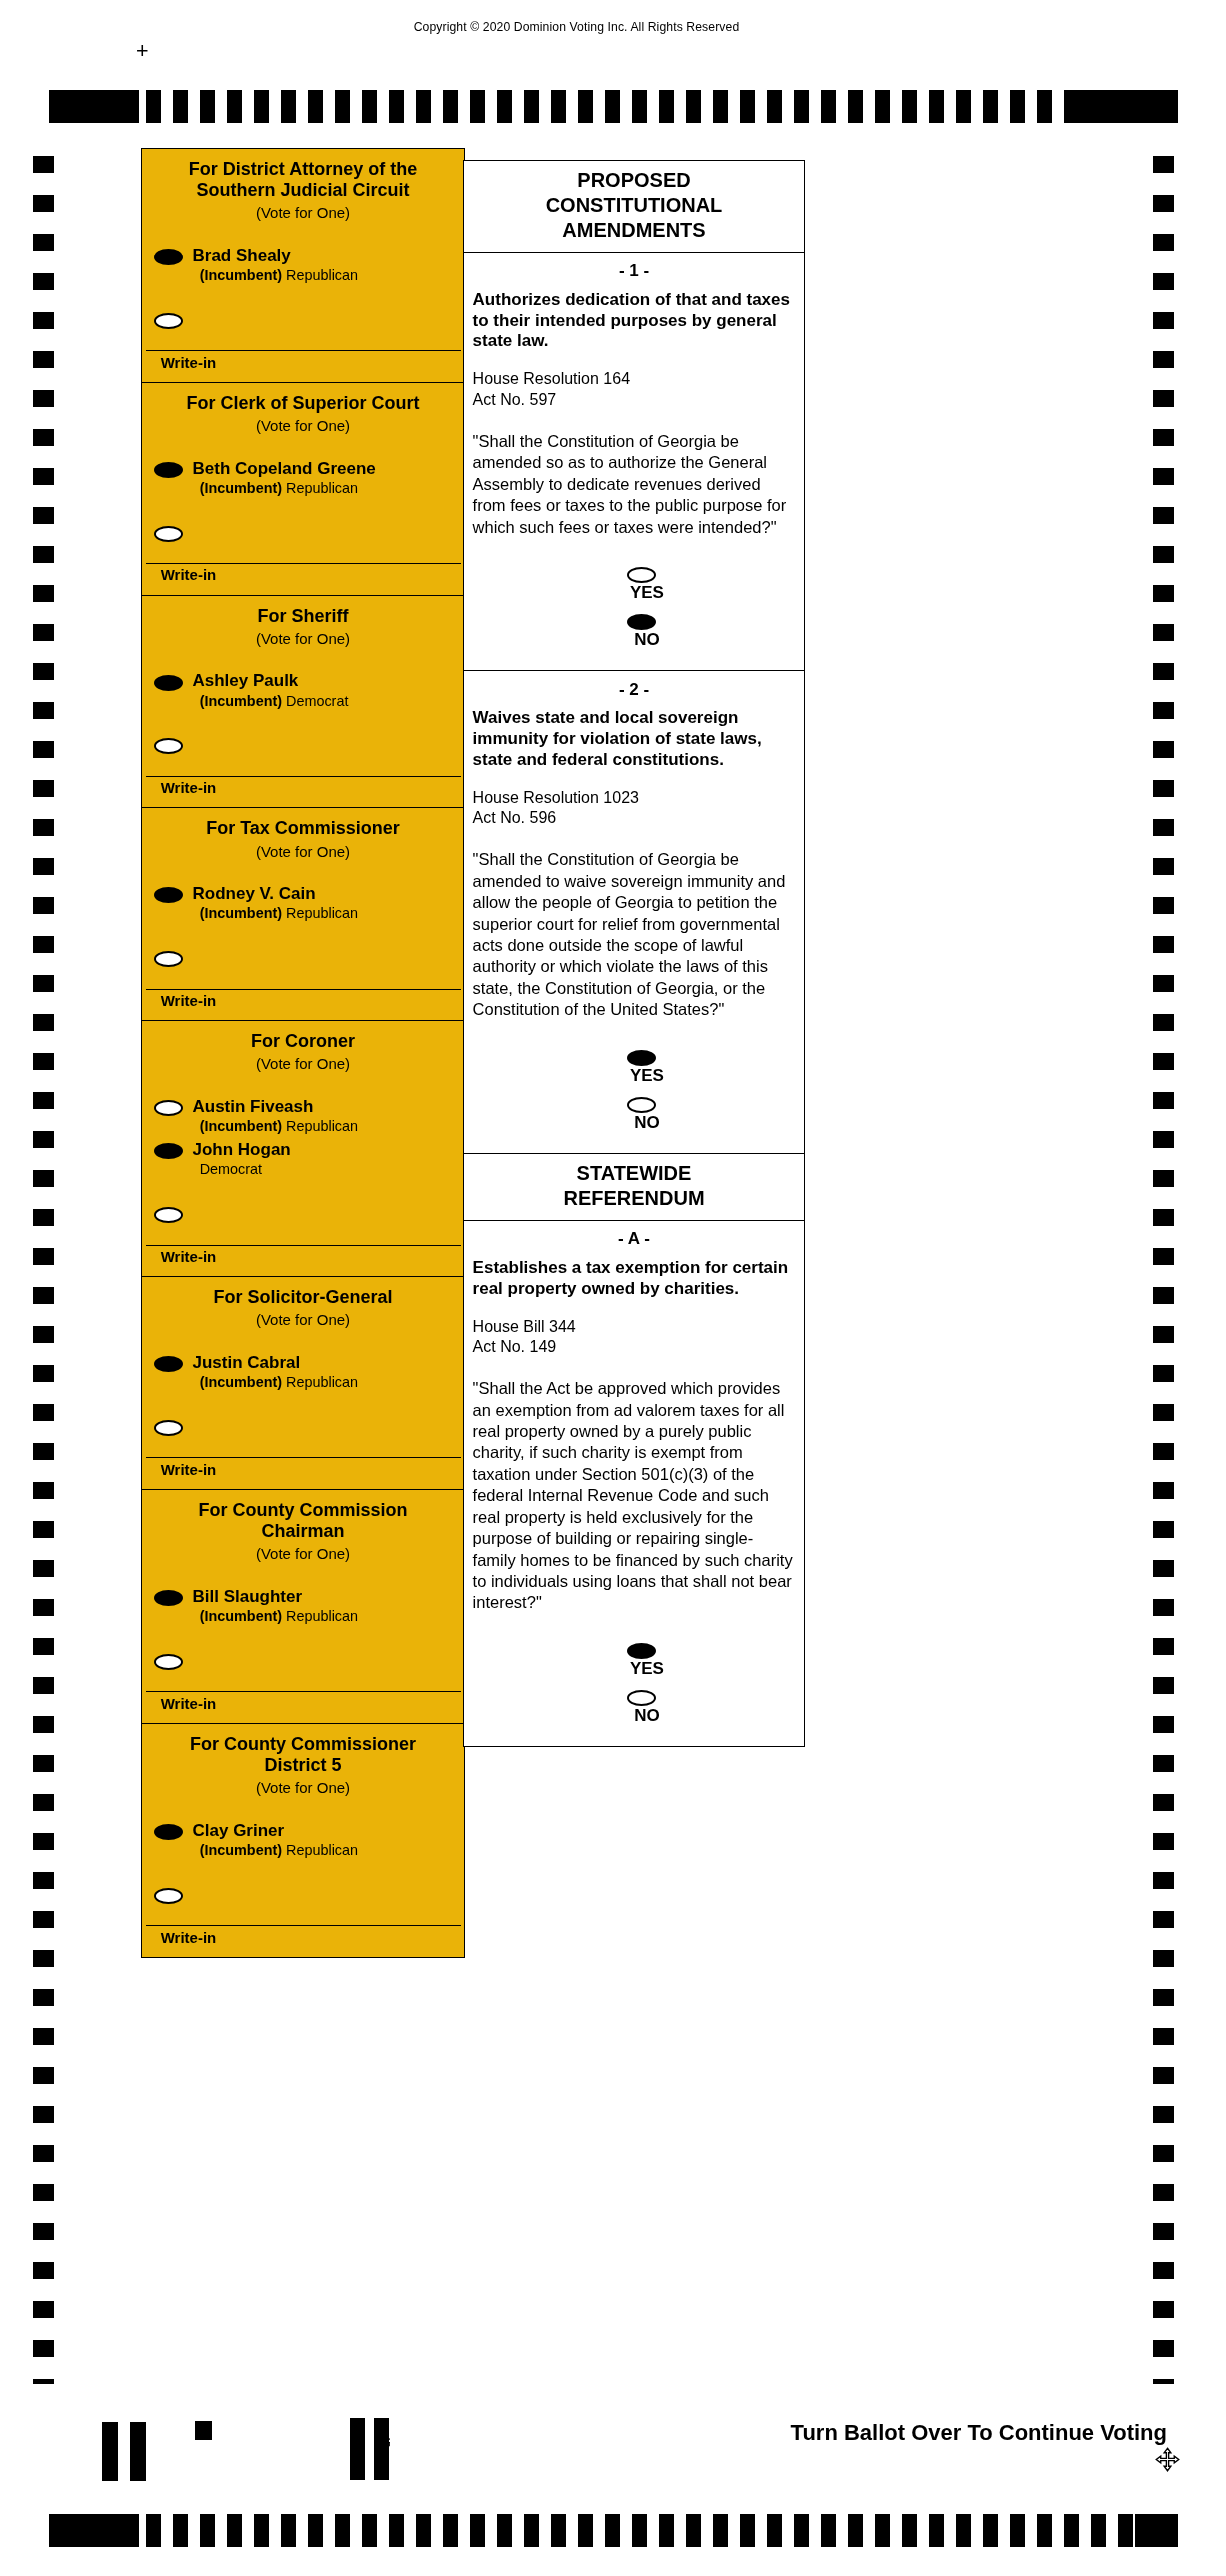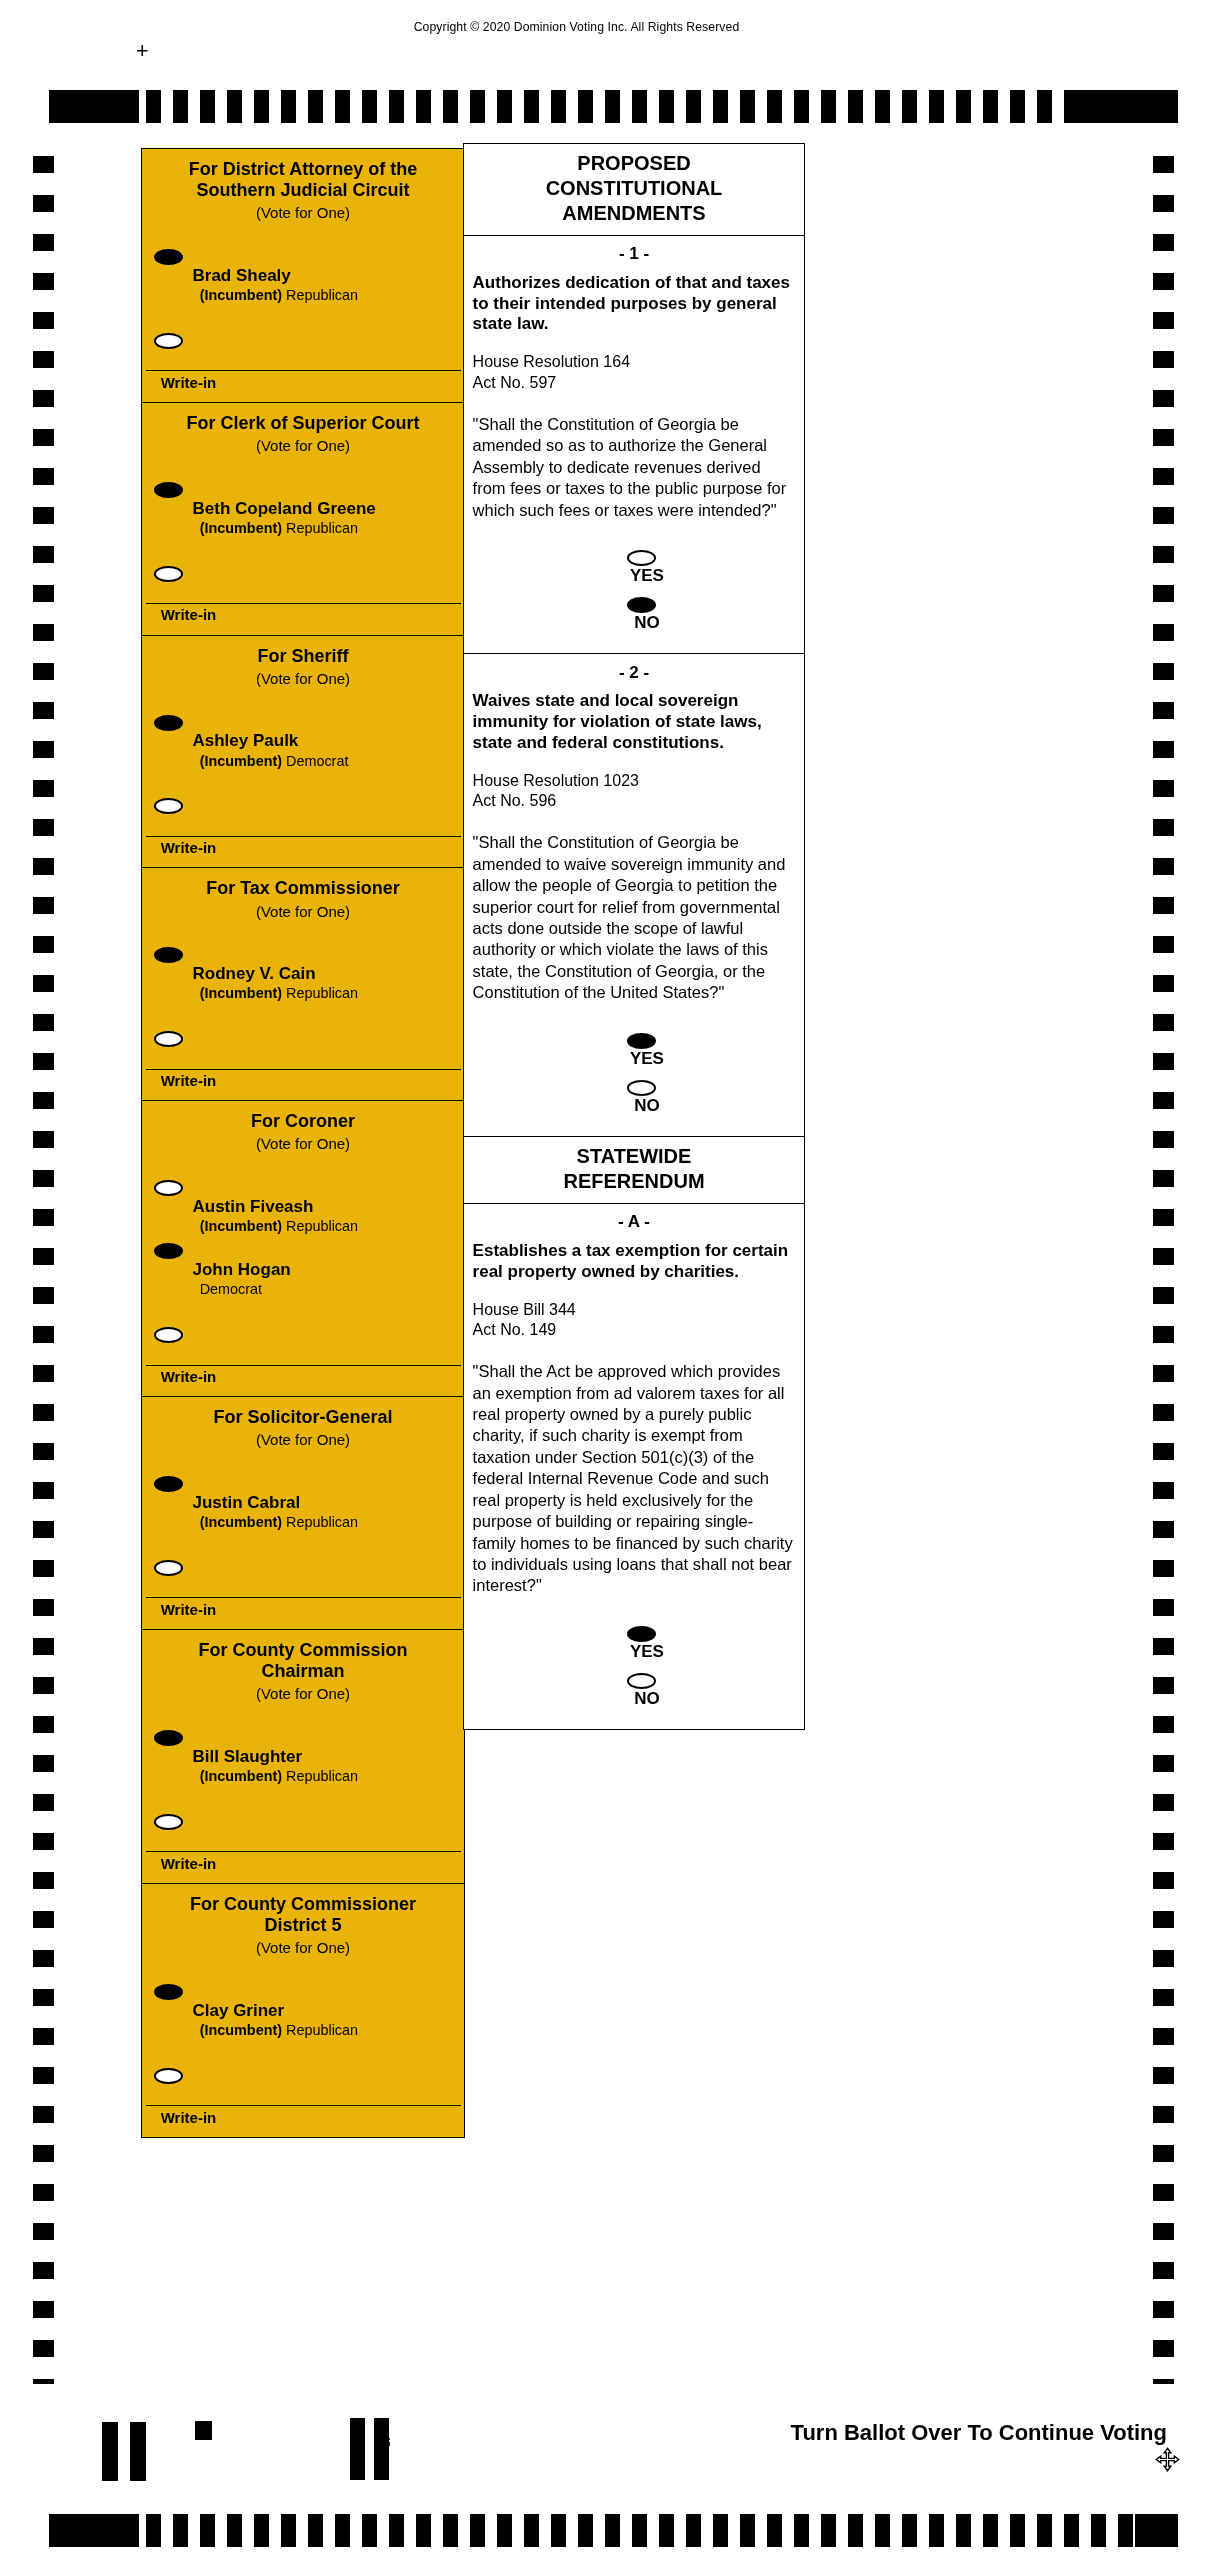--- a/index.html
+++ b/index.html
@@ -51,7 +51,7 @@
   .write-in-label { font-weight:bold; font-size:15px; padding:2.2px 0 5.7px 18.7px; }
 
   
-  .measures-column { position:absolute; left:463px; top:143px; width:342px;
+  .measures-column { position:absolute; left:463px; top:160px; width:342px;
     border:1.4px solid #000; box-sizing:border-box; background:#fff; }
   .m-section { border-bottom:1.4px solid #000; }
   .m-section:last-child { border-bottom:none; }

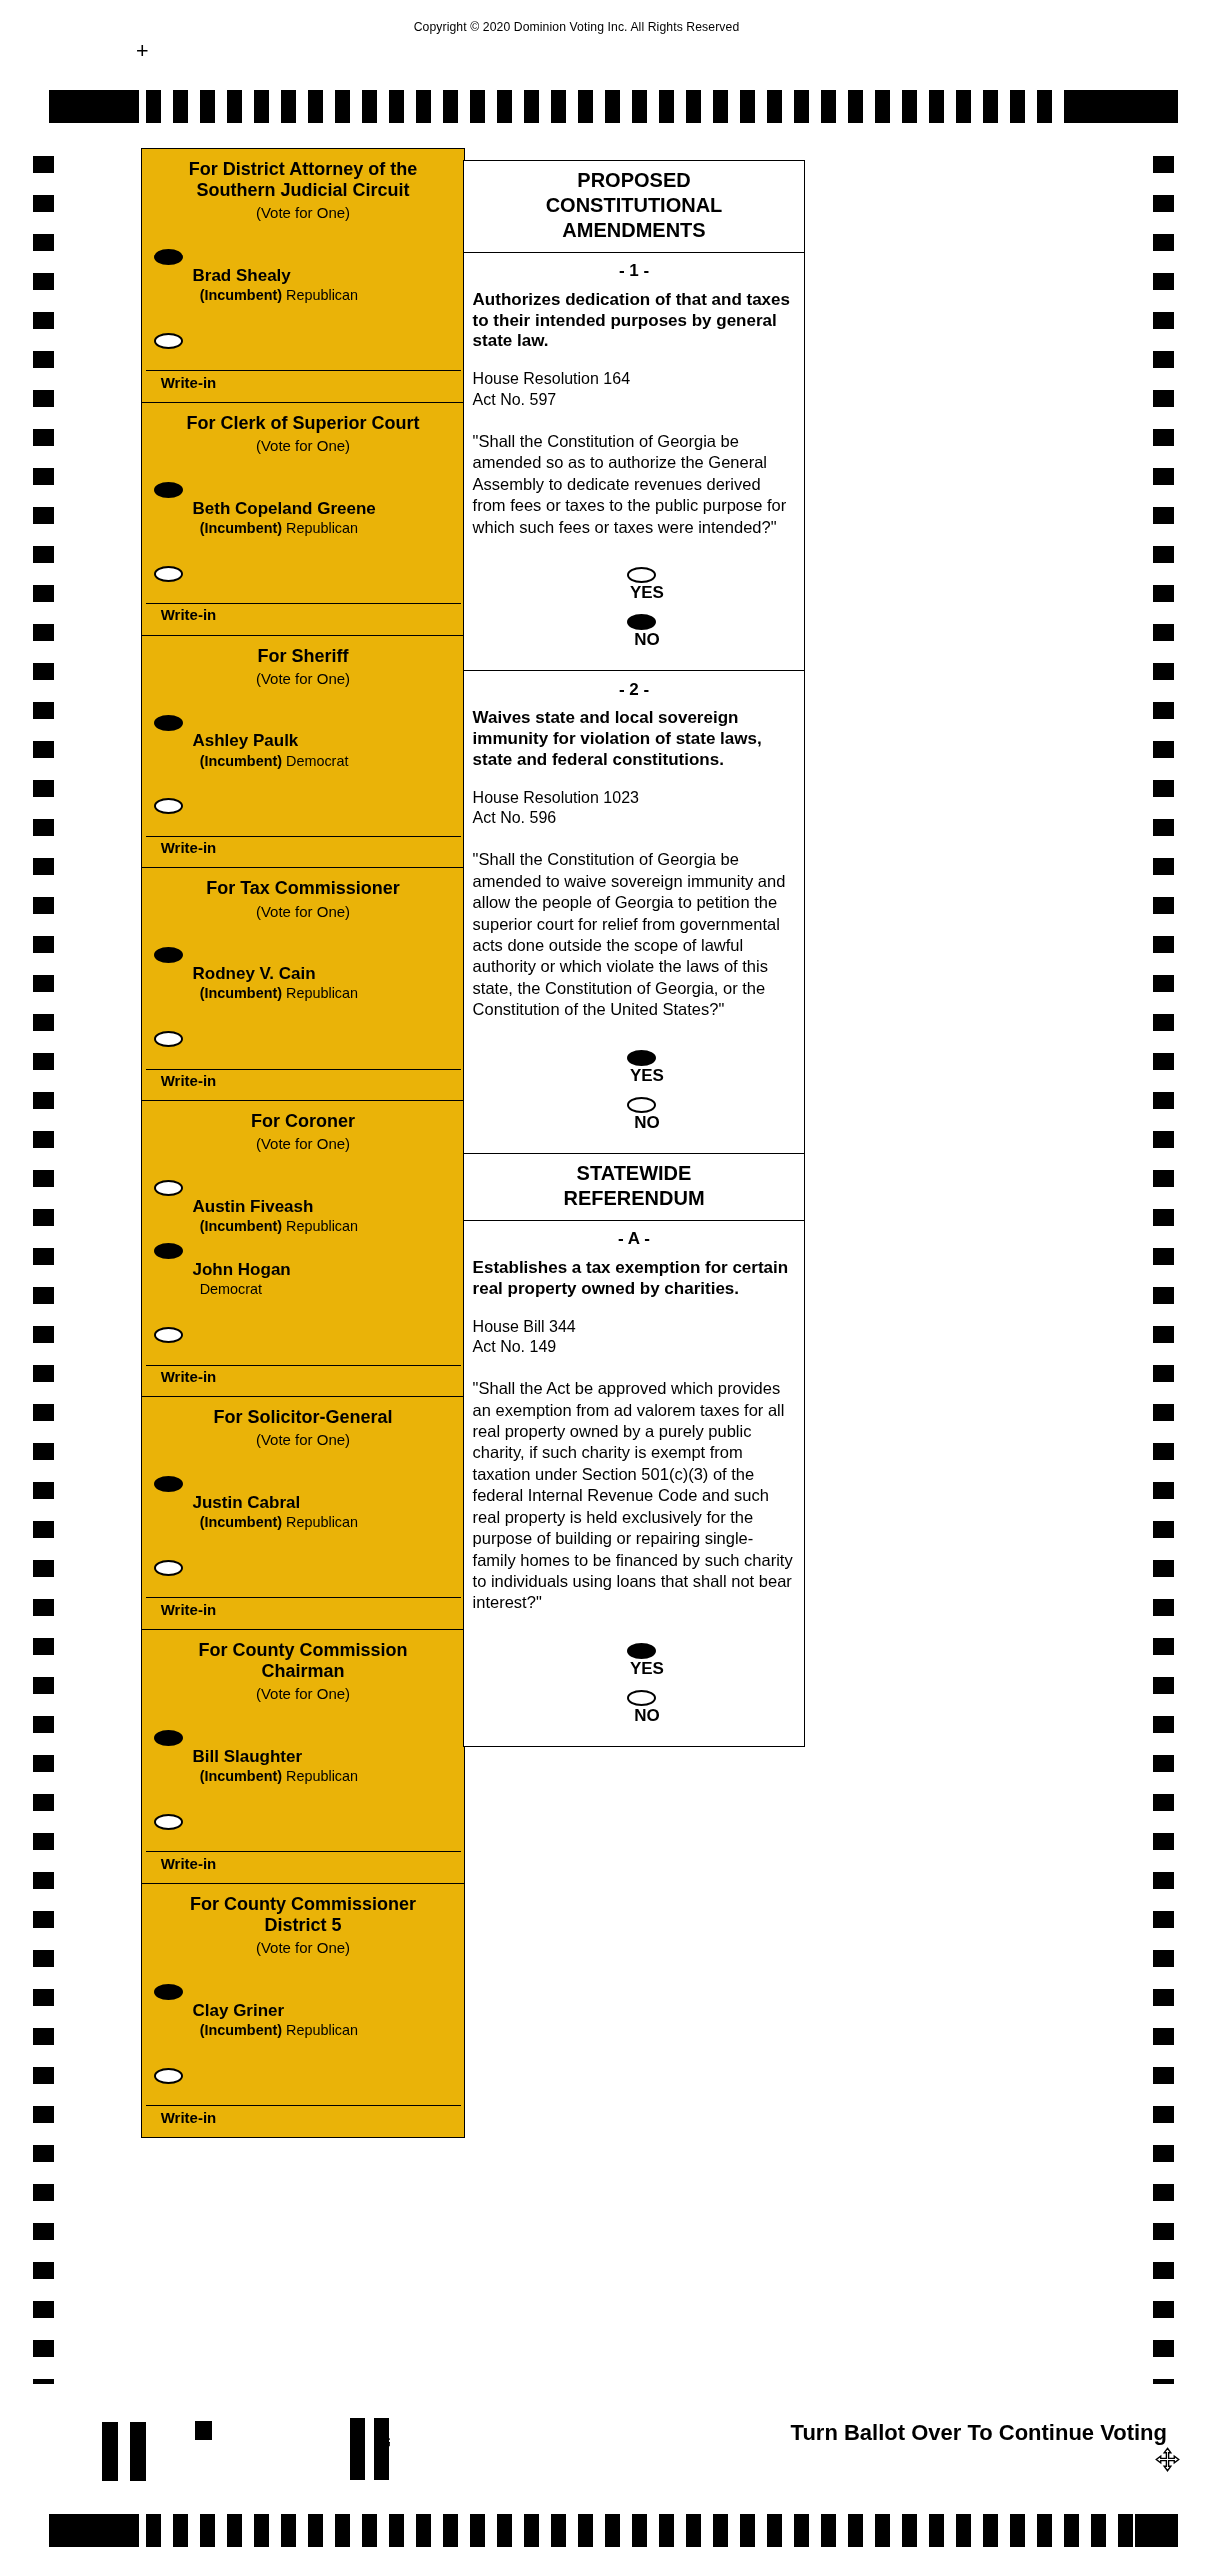--- a/index.html
+++ b/index.html
@@ -42,7 +42,7 @@
   .bubble { width:29px; height:16px; border:2.2px solid #000; border-radius:50%;
     flex:none; margin-top:2.2px; background:#fff; box-sizing:border-box; }
   .bubble.filled { background:#000; }
-  .candidate-info { margin-left:10px;margin-top:20px; }
+  .candidate-info { margin-left:10px; }
   .candidate-name { font-weight:bold; font-size:17px; line-height:1.1; }
   .candidate-sub { font-size:14.4px; margin-left:7.2px; margin-top:1.4px; }
   .candidate-sub .inc { font-weight:bold; }

